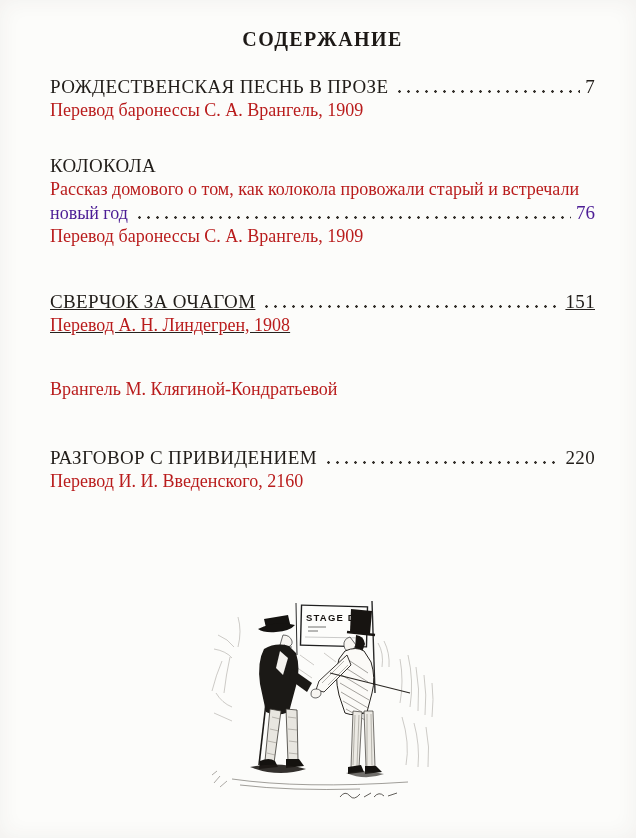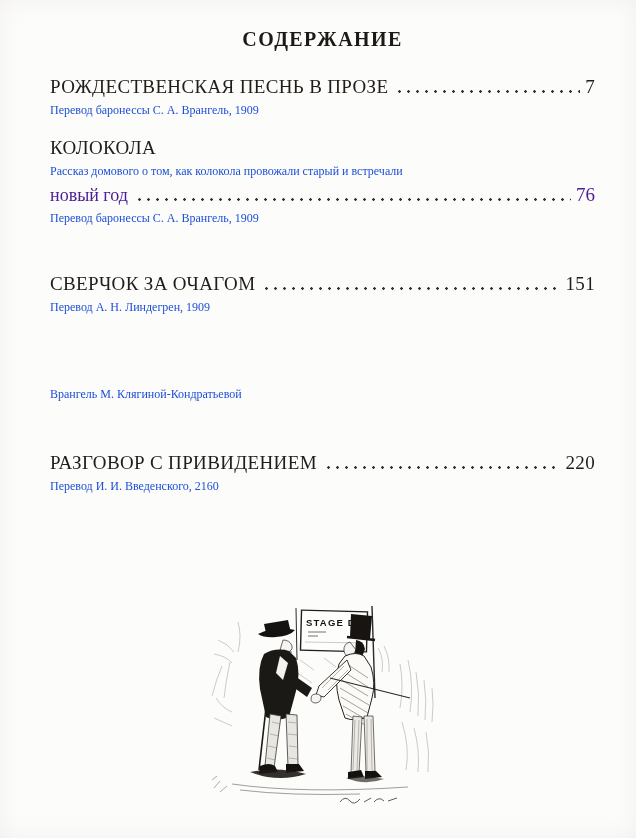--- a/index.html
+++ b/index.html
@@ -25,7 +25,7 @@
     color: #1d1916;
   }
   .entry { }
-  .entry.e0 { margin-bottom: 13px; }
+  .entry.e0 { margin-bottom: 31px; }
   .entry.e1 { margin-bottom: 41px; }
   .entry.e2 { margin-bottom: 64px; }
   .entry.e3 { margin-bottom: 36px; }

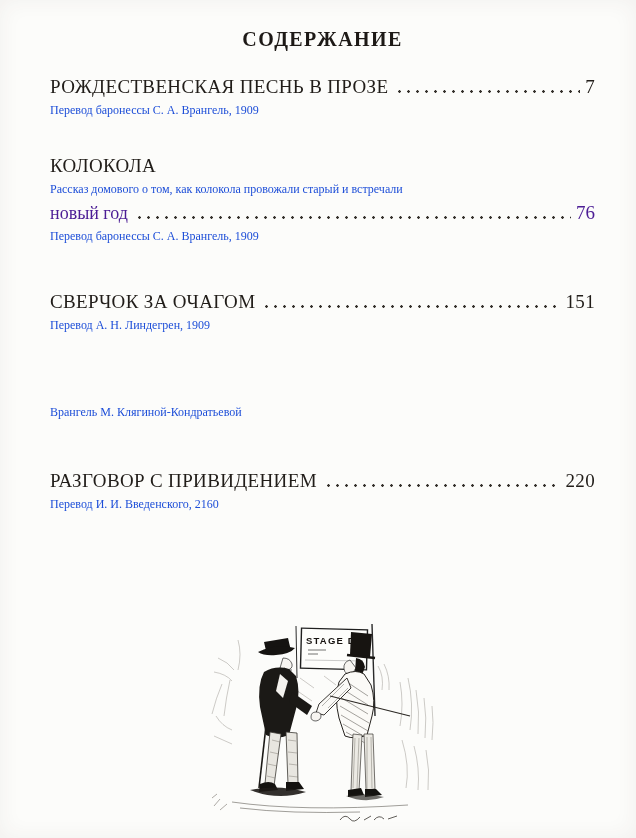--- a/index.html
+++ b/index.html
@@ -48,8 +48,8 @@
   }
   .pg { font-size: 19px; white-space: nowrap; }
   .desc, .tr {
-    font-size: 12px; line-height: 23px;
-    color: #1d4ed8;
+    font-size: 18px; line-height: 23px;
+    color: #b91c1c;
   }
   .desc-row {
     display: flex; align-items: baseline;

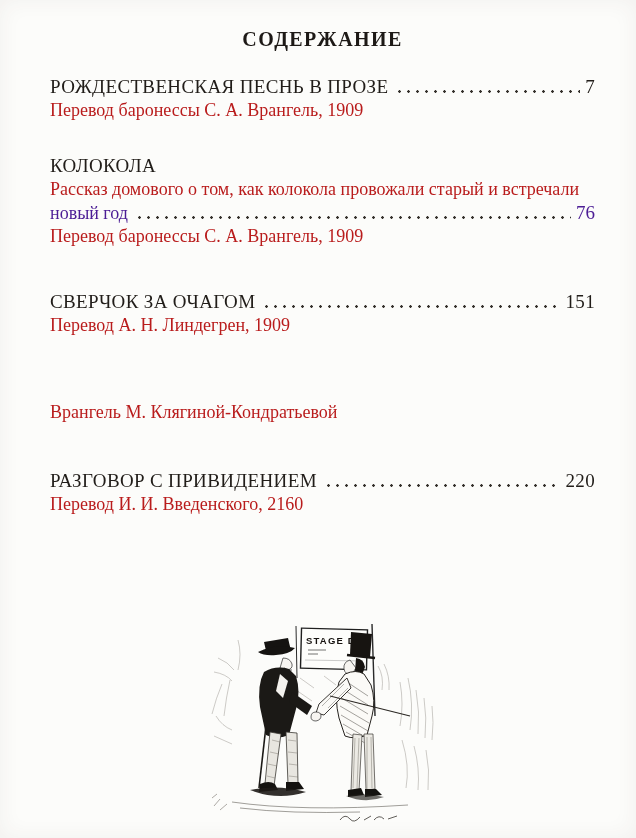--- a/index.html
+++ b/index.html
@@ -27,7 +27,7 @@
   .entry { }
   .entry.e0 { margin-bottom: 31px; }
   .entry.e1 { margin-bottom: 41px; }
-  .entry.e2 { margin-bottom: 64px; }
+  .entry.e2 { margin-bottom: 41px; text-decoration: underline; }
   .entry.e3 { margin-bottom: 36px; }
   .entry.e4 { margin-bottom: 0; margin-top: 44px; }
   .title-row {

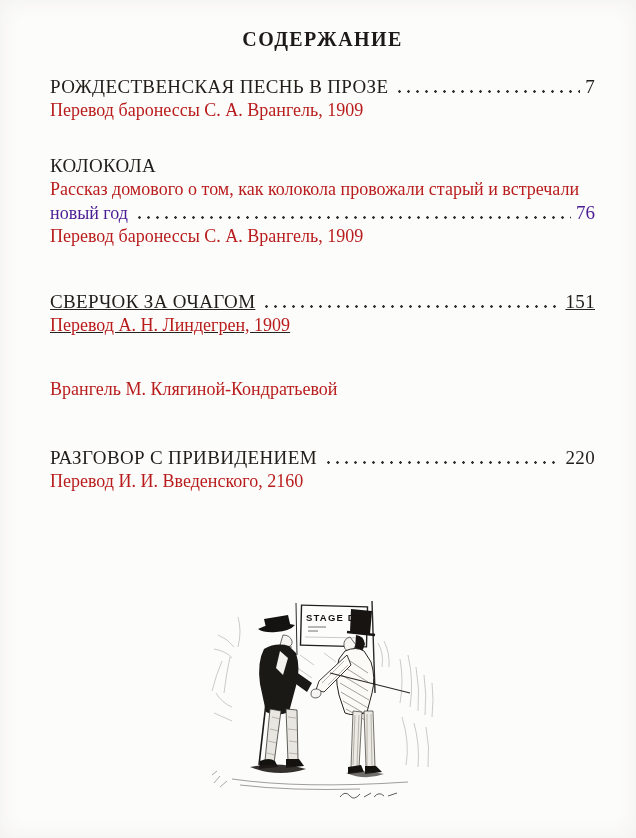--- a/index.html
+++ b/index.html
@@ -98,7 +98,7 @@
         <span class="leader"></span>
         <span class="pg">151</span>
       </div>
-      <div class="tr">Перевод А. Н. Линдегрен, 1909</div>
+      <div class="tr">Перевод А. Н. Линдегрен, 1908</div>
     </div>
 
     <div class="entry e3">

